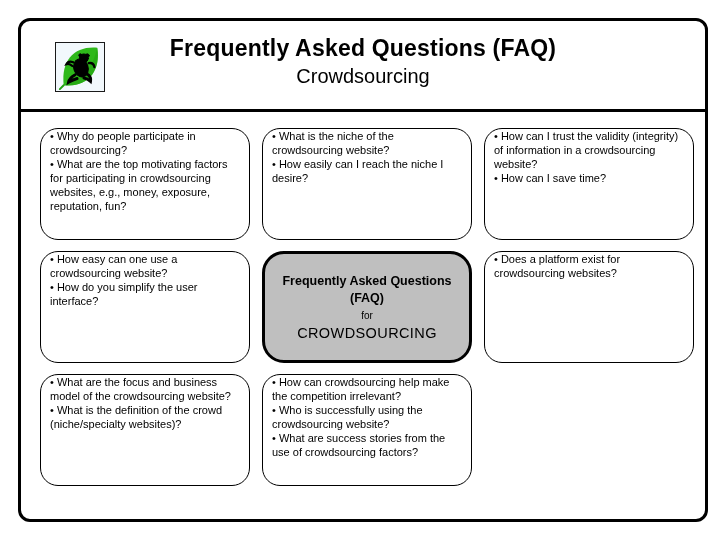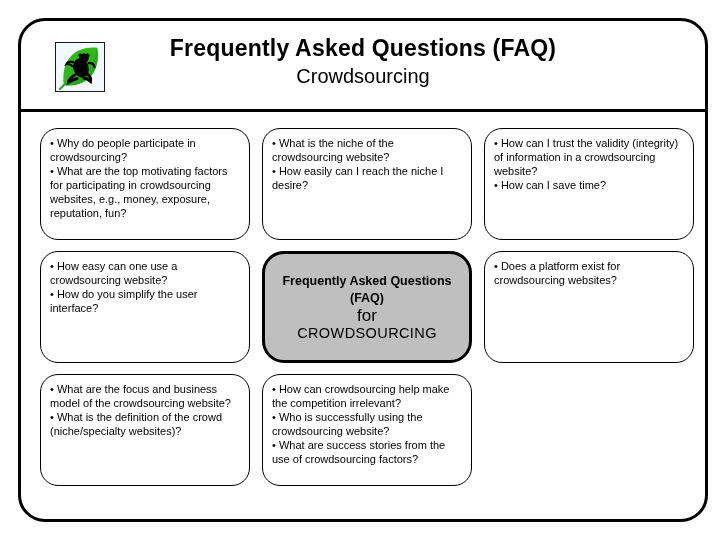--- a/index.html
+++ b/index.html
@@ -10,7 +10,7 @@
   }
   .slide {
     position:absolute; left:18px; top:18px; width:684px; height:498px;
-    border:3px solid #000; border-radius:27px; background:#fff;
+    border:3px solid #000; border-radius:12px; background:#fff;
   }
   .header {
     position:relative; height:91px; box-sizing:border-box;

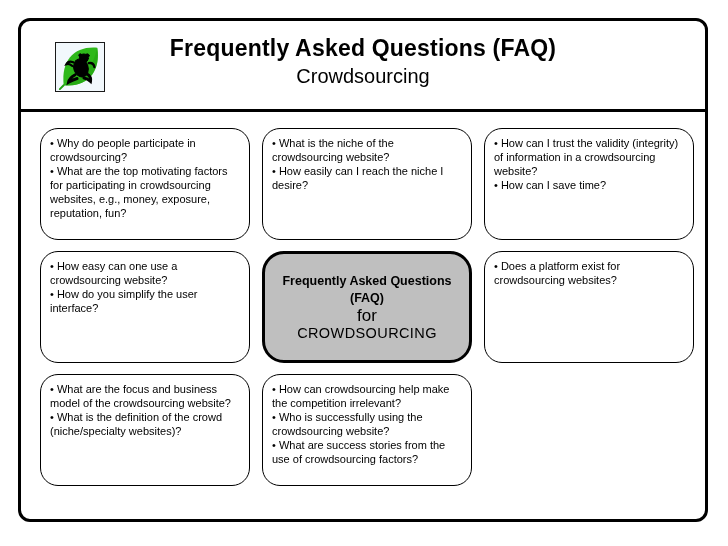--- a/index.html
+++ b/index.html
@@ -35,7 +35,7 @@
   .qbox {
     box-sizing:border-box; background:#fff;
     border:1.5px solid #000; border-radius:18px;
-    padding:7px 8px 4px 9px; font-size:11px; line-height:14px;
+    padding:0 8px 4px 9px; font-size:11px; line-height:14px;
     overflow:hidden;
   }
   .bullet { white-space:pre-wrap; }

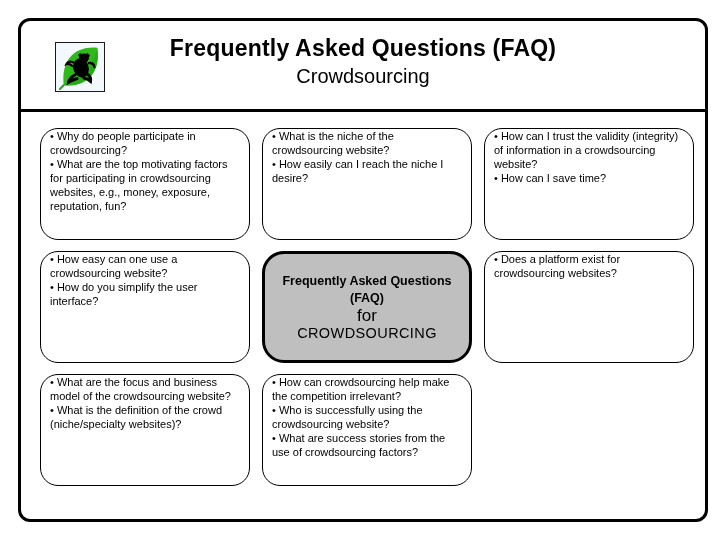--- a/index.html
+++ b/index.html
@@ -45,7 +45,7 @@
     text-align:center; padding:6px 12px;
   }
   .cb-title { font-weight:bold; font-size:12.5px; line-height:17px; }
-  .cb-for   { font-size:17px; line-height:17px; }
+  .cb-for   { font-size:10px; line-height:17px; }
   .cb-subject { font-size:14.5px; line-height:18px; letter-spacing:0.4px; }
 </style>
 </head>

